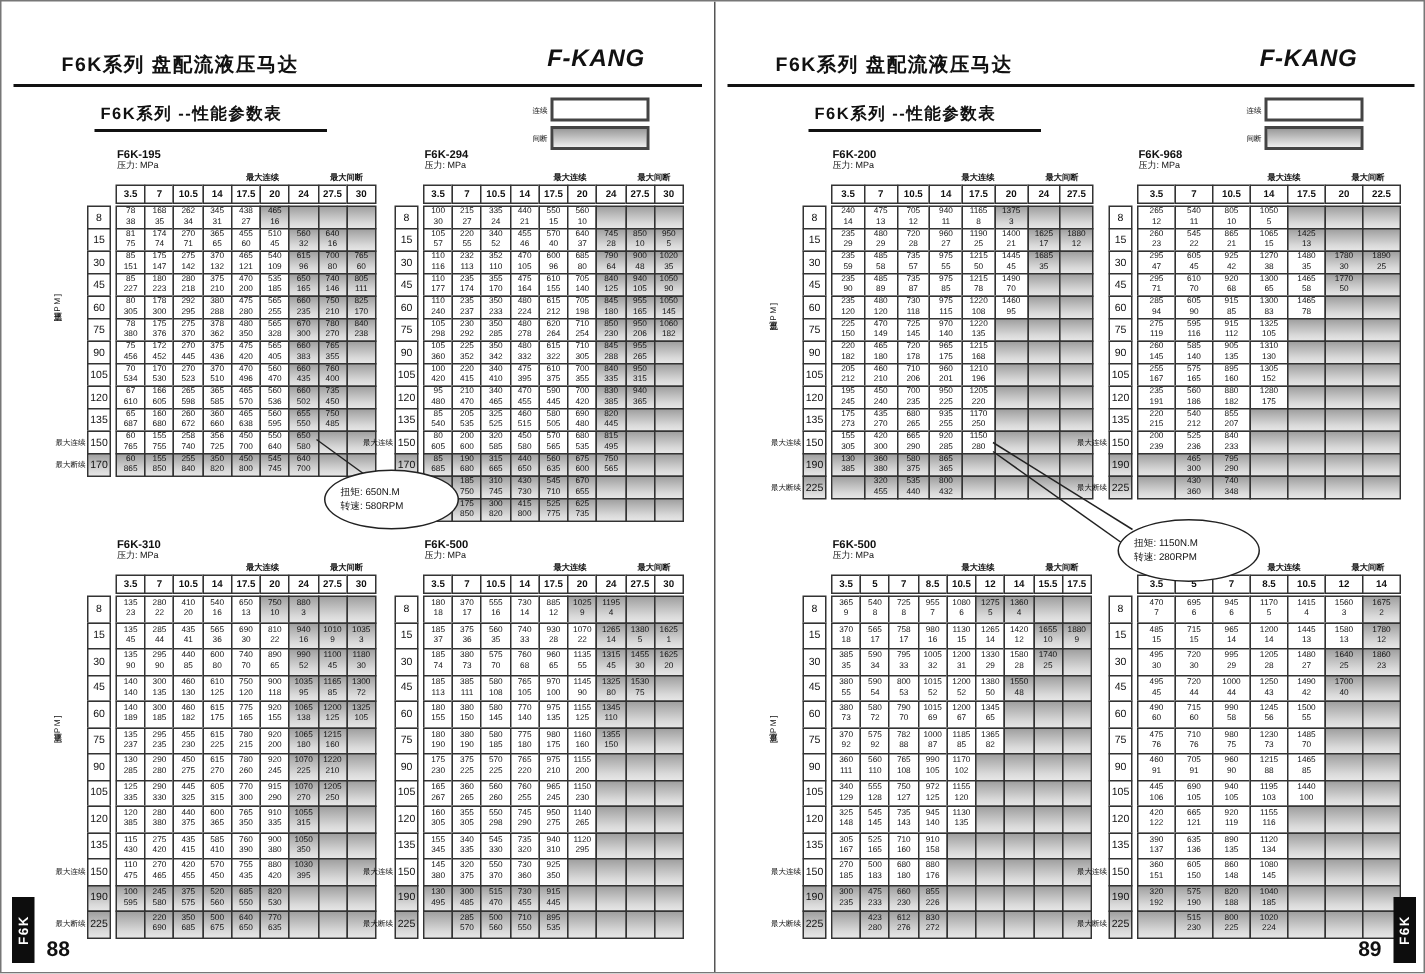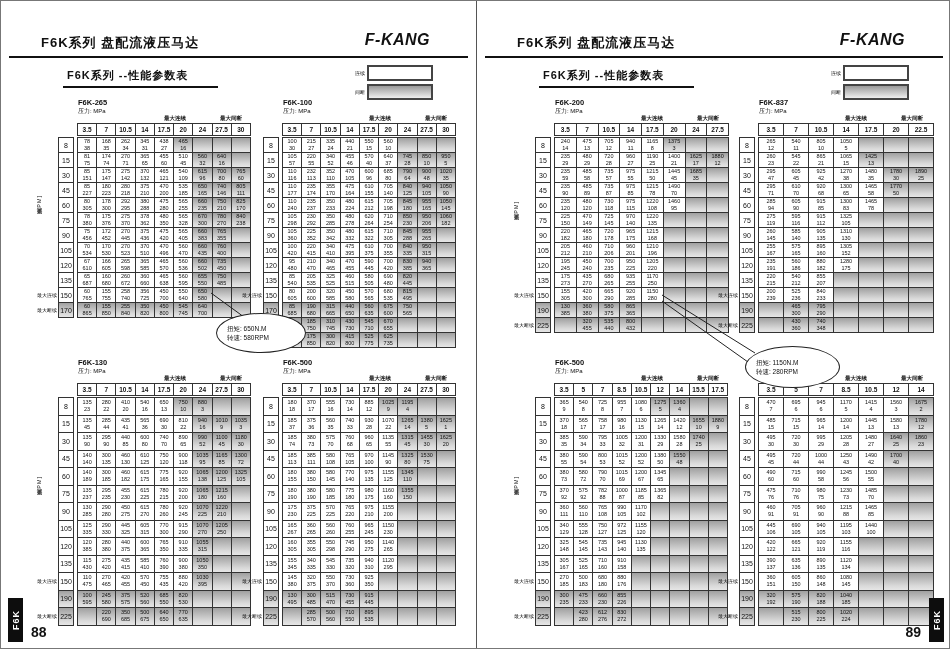--- a/index.html
+++ b/index.html
@@ -80,7 +80,7 @@
     </div>
 
     <div class="tslot compact" style="left:29px;top:97px">
-        <div class="t-model">F6K-265</div>
+        <div class="t-model">F6K-195</div>
         <div class="t-press">压力: MPa</div>
         <div class="t-toplab">
           <span style="left:86px">最大连续</span>

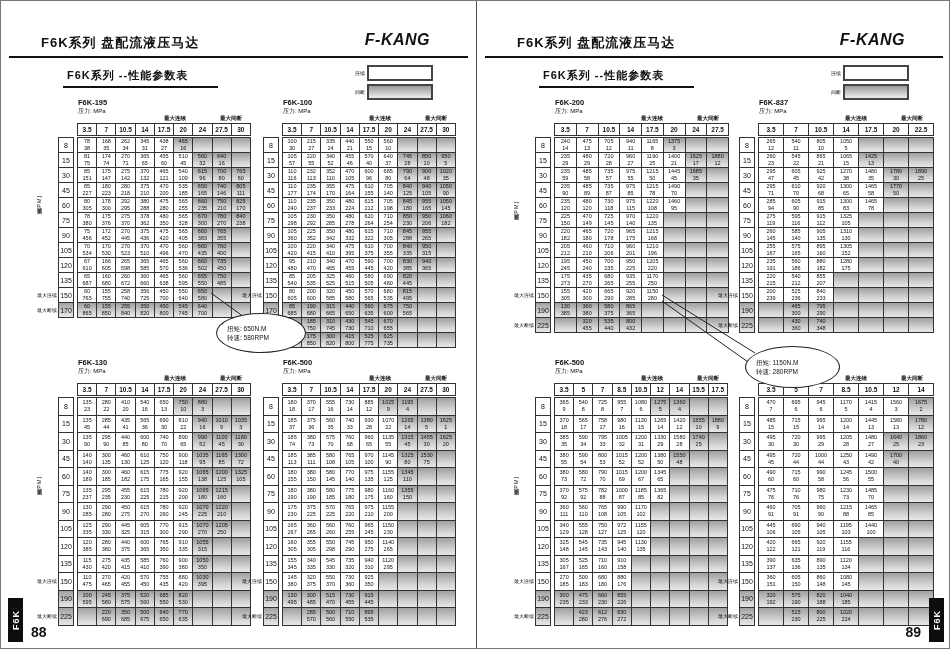--- a/index.html
+++ b/index.html
@@ -550,7 +550,7 @@
         <div class="flow-axis">流量 [LPM]</div>
       </div>
     <div class="tslot compact" style="left:234px;top:97px">
-        <div class="t-model">F6K-100</div>
+        <div class="t-model">F6K-294</div>
         <div class="t-press">压力: MPa</div>
         <div class="t-toplab">
           <span style="left:86px">最大连续</span>

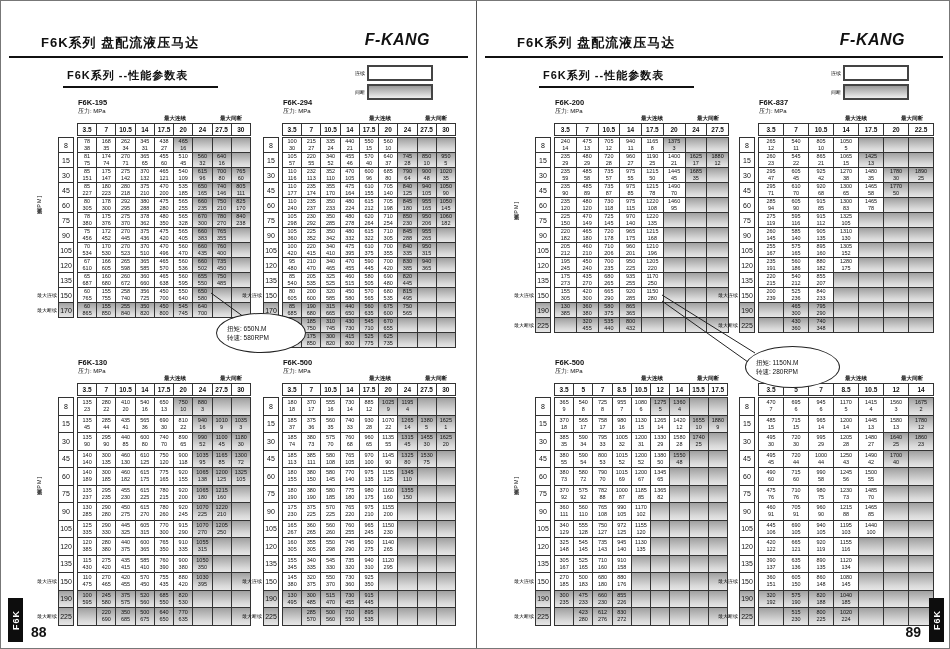--- a/index.html
+++ b/index.html
@@ -2436,7 +2436,7 @@
         <div class="flow-axis">流量 [LPM]</div>
       </div>
     <div class="tslot compact" style="left:234px;top:97px">
-        <div class="t-model">F6K-837</div>
+        <div class="t-model">F6K-968</div>
         <div class="t-press">压力: MPa</div>
         <div class="t-toplab">
           <span style="left:86px">最大连续</span>

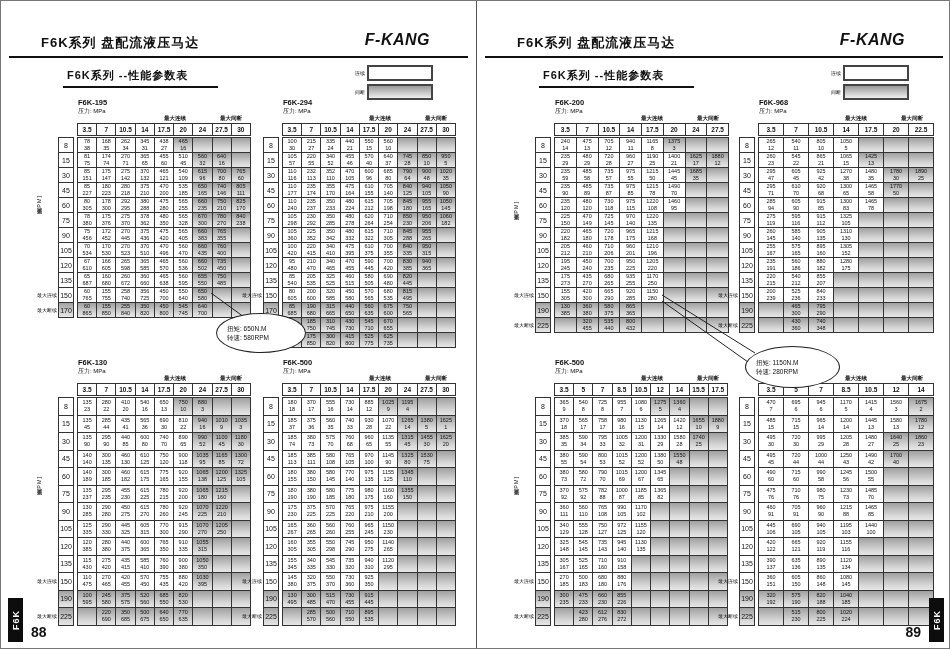--- a/index.html
+++ b/index.html
@@ -1075,7 +1075,7 @@
         </div>
       </div>
     <div class="tslot roomy" style="left:29px;top:357px">
-        <div class="t-model">F6K-130</div>
+        <div class="t-model">F6K-310</div>
         <div class="t-press">压力: MPa</div>
         <div class="t-toplab">
           <span style="left:86px">最大连续</span>

